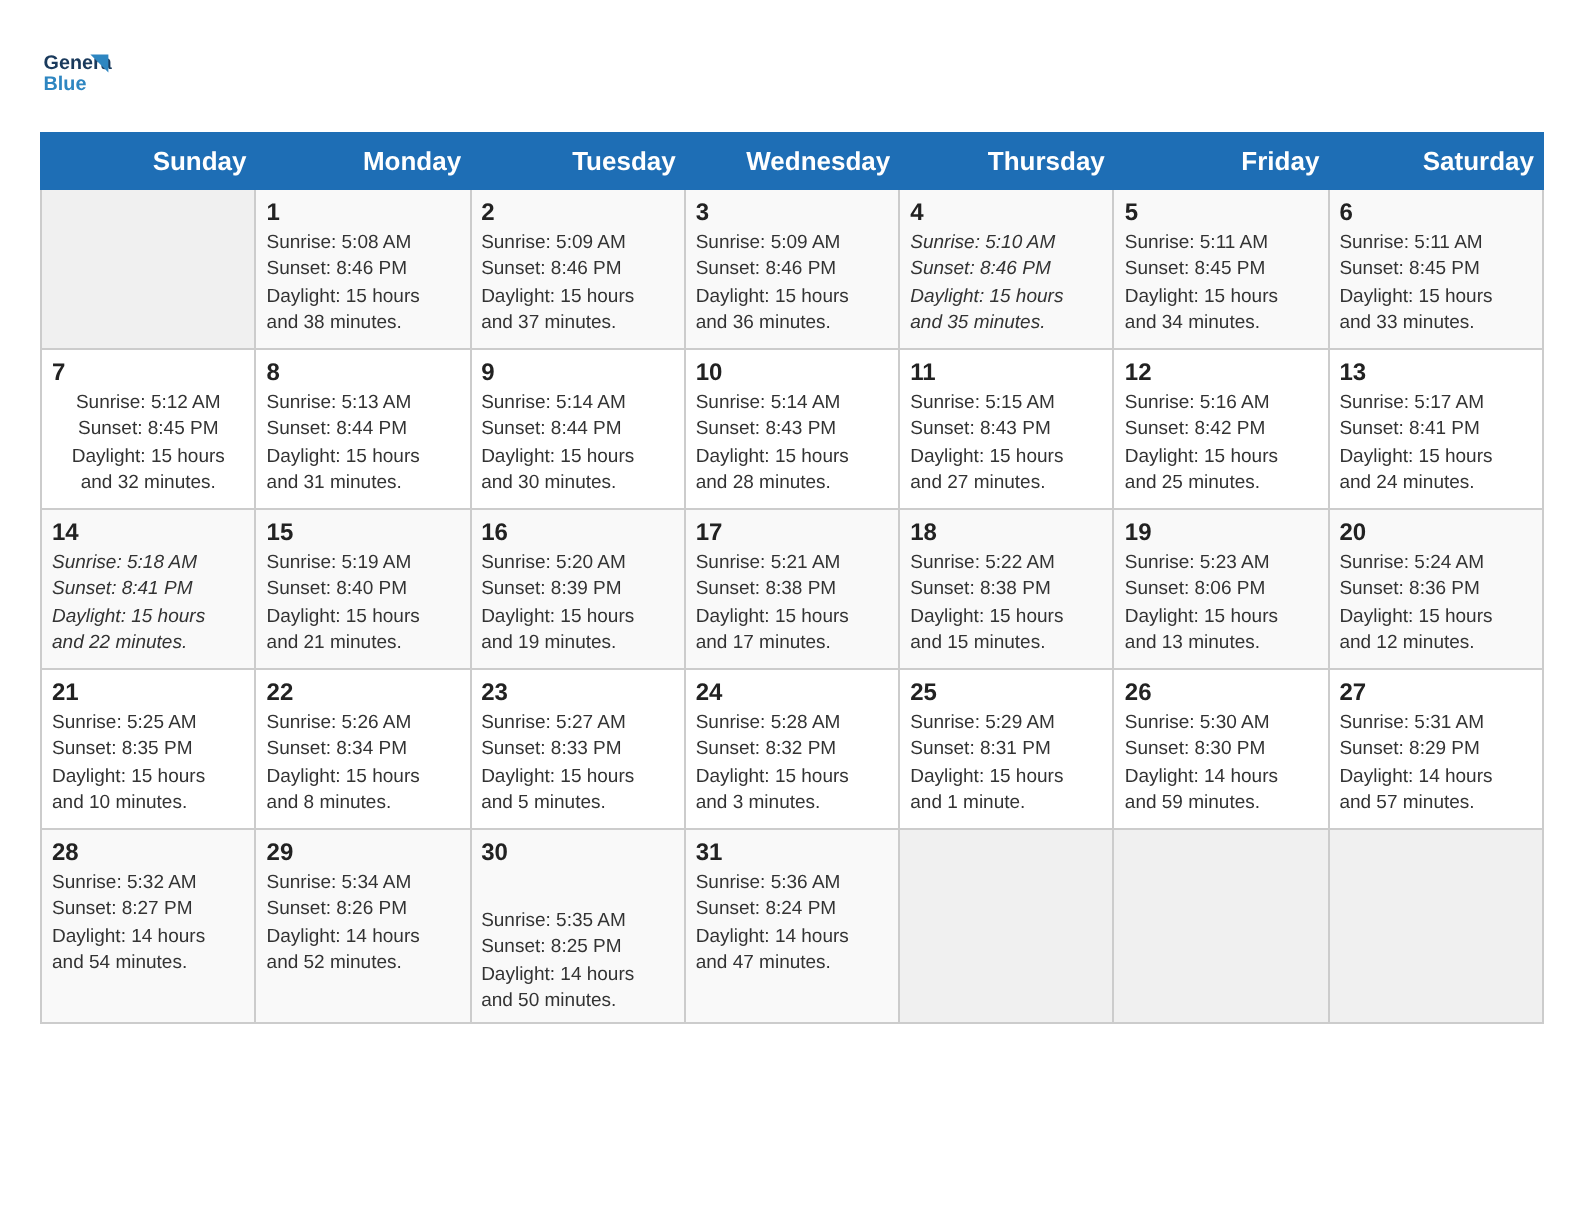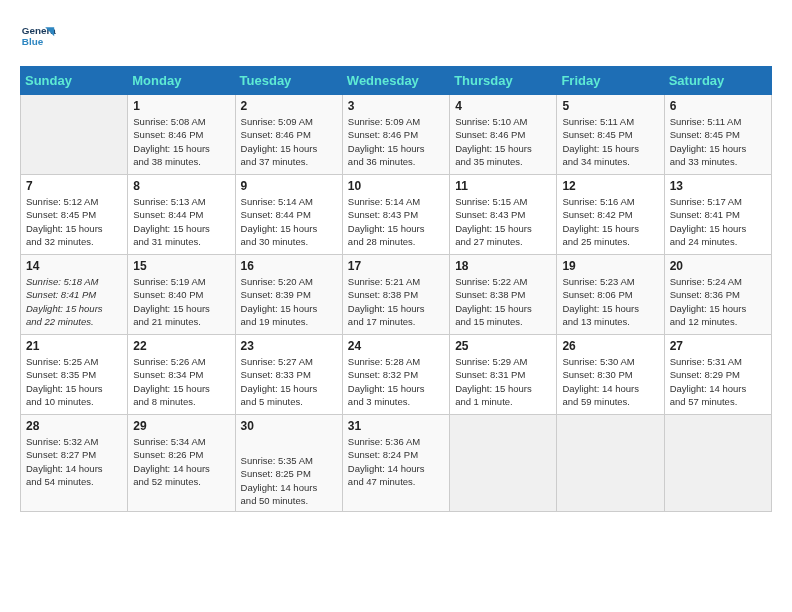--- a/index.html
+++ b/index.html
@@ -44,10 +44,10 @@
     }
     thead tr th {
       background-color: #1e6eb5;
-      color: #5eead4;
+      color: #ffffff;
       padding: 6px 4px;
       font-size: 13px;
-      text-align: left;
+      text-align: right;
       border: 1px solid #1e6eb5;
     }
     tbody tr td {

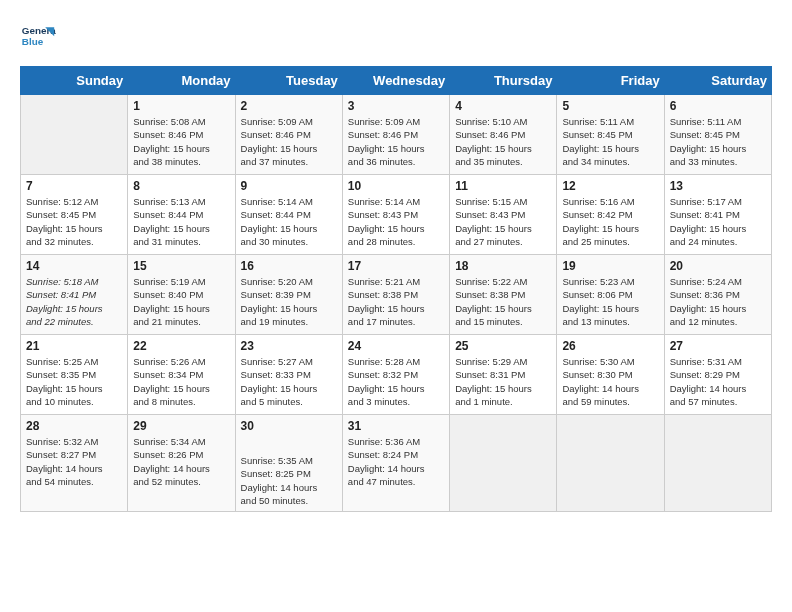--- a/index.html
+++ b/index.html
@@ -134,7 +134,7 @@
         </td>
         <td>
           <span class="day-num">4</span>
-          <div class="day-detail" style="white-space: pre-line;">Sunrise: 5:10 AM
+          <div class="day-detail" style="white-space: pre-line; font-style: italic;">Sunrise: 5:10 AM
 Sunset: 8:46 PM
 Daylight: 15 hours
 and 35 minutes.</div>

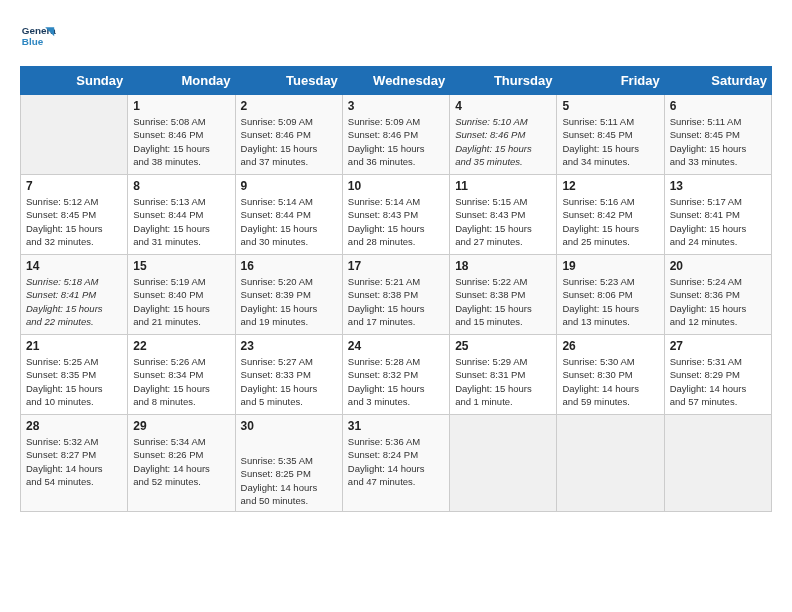--- a/index.html
+++ b/index.html
@@ -157,7 +157,7 @@
       <tr>
         <td>
           <span class="day-num">7</span>
-          <div class="day-detail" style="white-space: pre-line;">Sunrise: 5:12 AM
+          <div class="day-detail" style="white-space: pre-line; text-align: center;">Sunrise: 5:12 AM
 Sunset: 8:45 PM
 Daylight: 15 hours
 and 32 minutes.</div>

